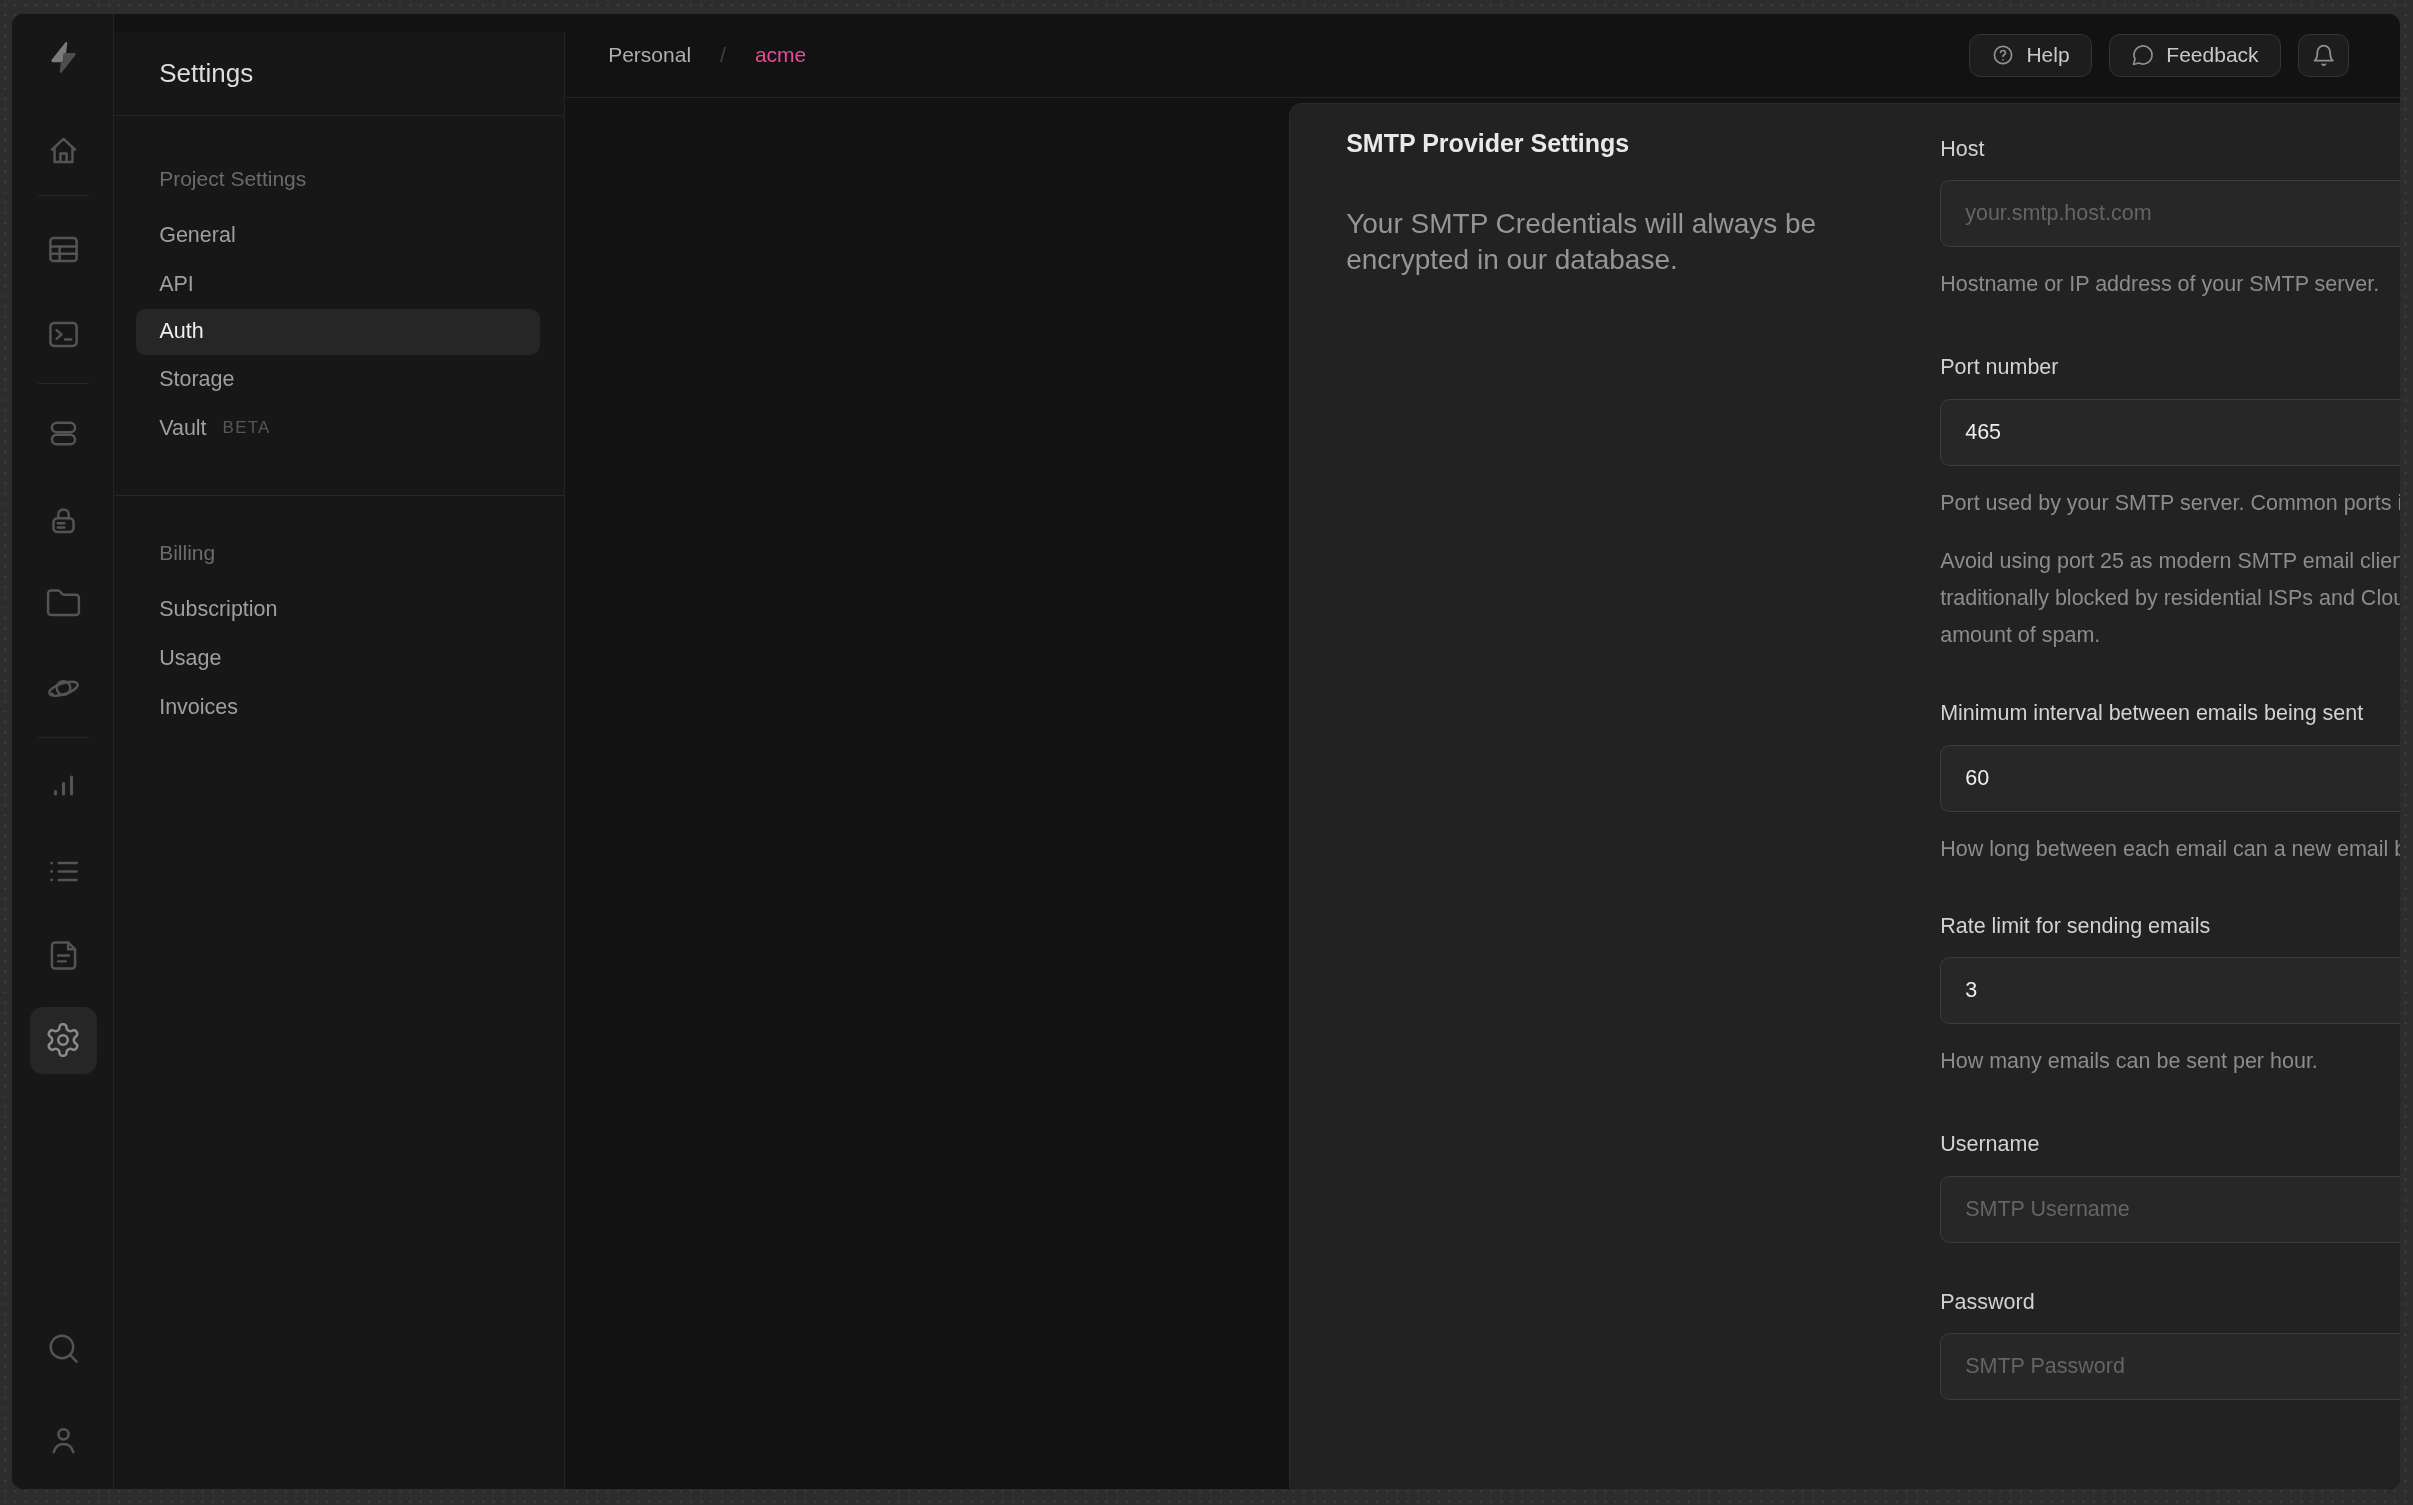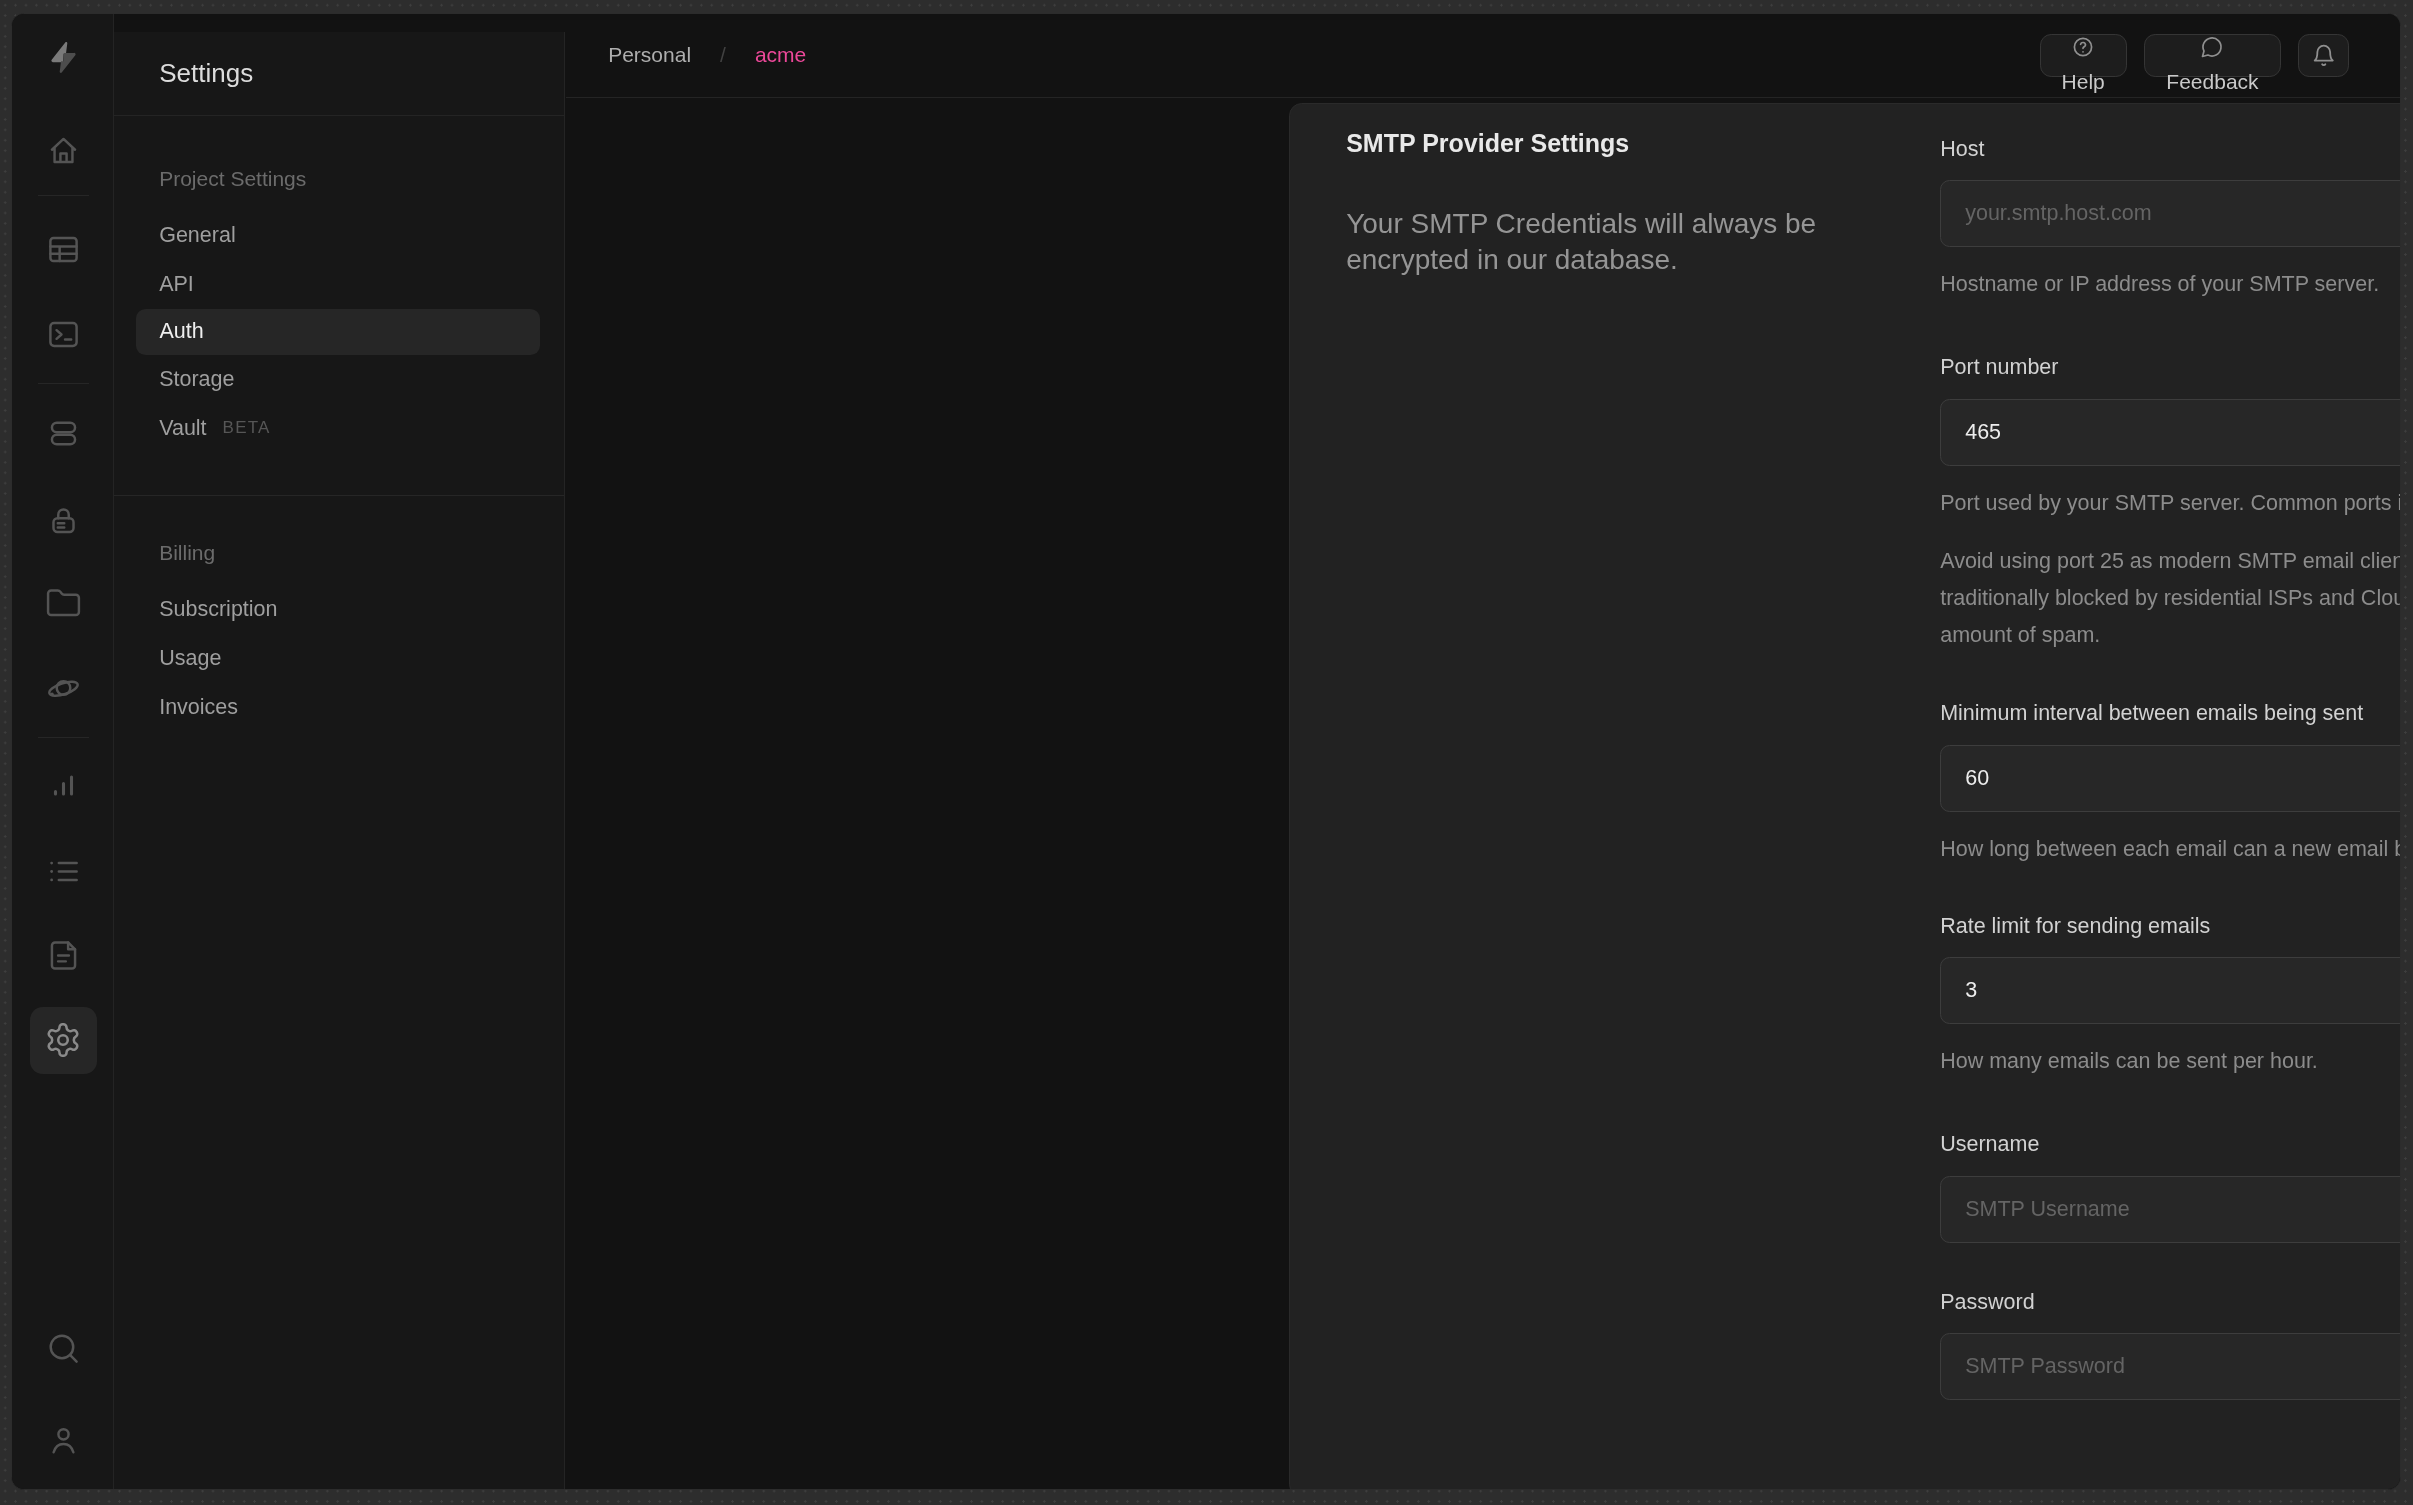--- a/index.html
+++ b/index.html
@@ -69,7 +69,7 @@
   .tb-btn {
     height:43px; border-radius:11.2px; background:#1d1d1d; border:0.8px solid #353535;
     display:flex; align-items:center; gap:11.2px; padding:0 21px;
-    color:#c9c9c9; font-size:21px; cursor:pointer;flex-direction:column;
+    color:#c9c9c9; font-size:21px; cursor:pointer;
   }
   .tb-btn .ticon { color:#8f8f8f; display:flex; }
   .tb-btn.icon-only { width:51px; padding:0; justify-content:center; }

